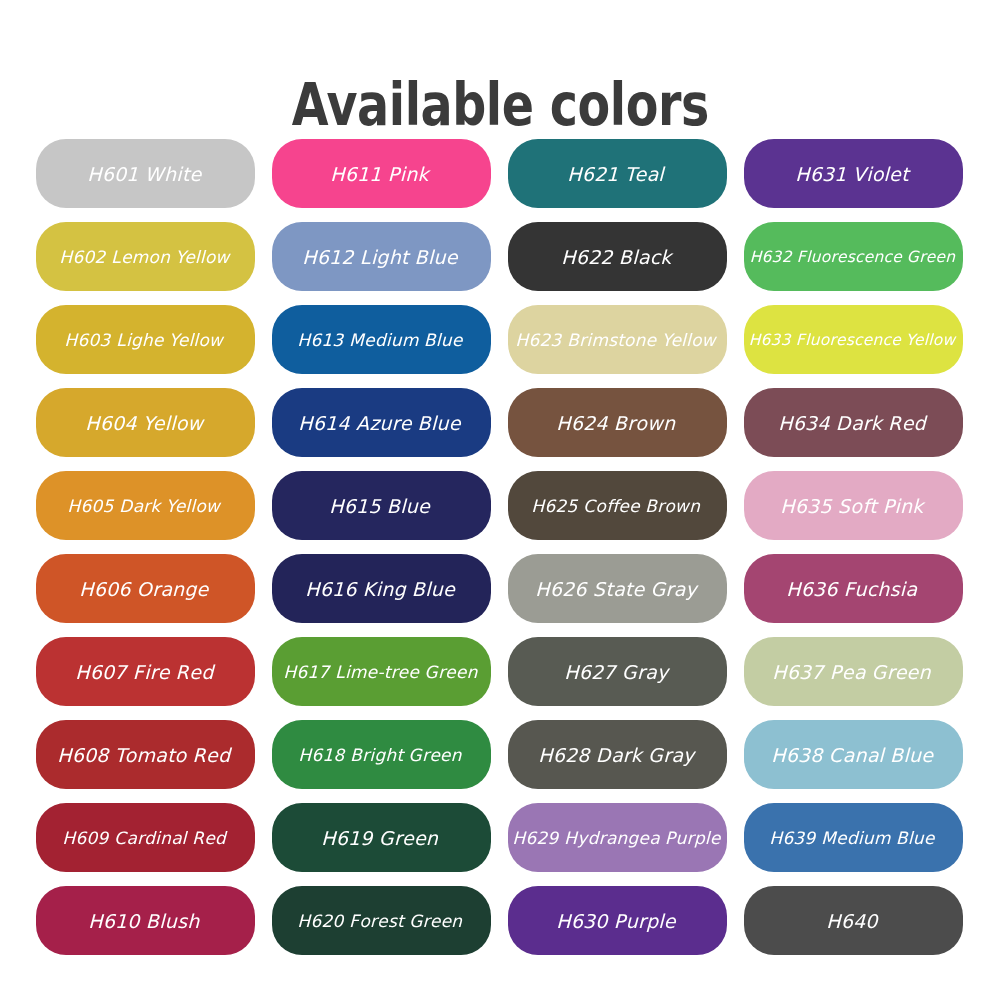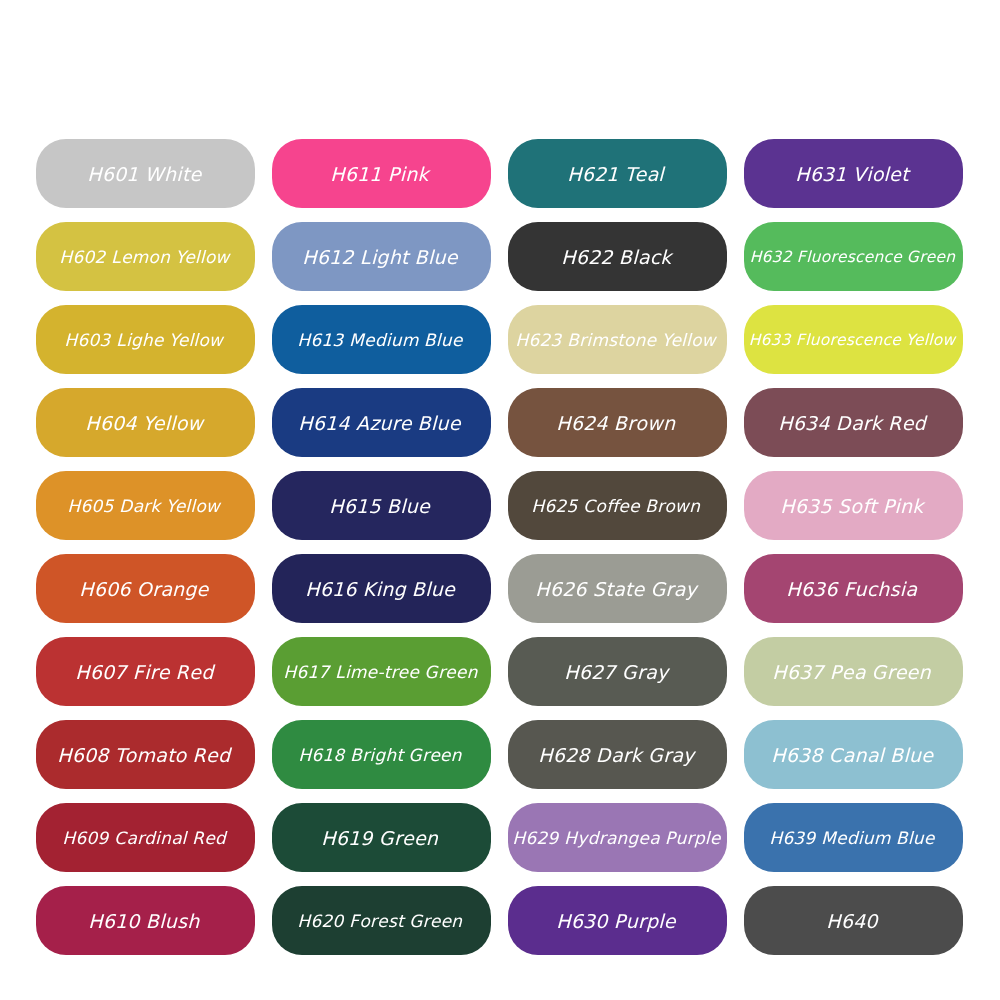--- a/index.html
+++ b/index.html
@@ -86,6 +86,9 @@
 
 <div id="page" style="background: rgb(255, 255, 255);">
 
+  <div class="title-wrap">
+    <h1 class="title" style="color: rgb(59, 59, 59);">Available colors</h1>
+  </div>
 
   <div class="grid" id="swatch-grid">
       <div class="swatch" style="background-color: rgb(198, 198, 198);">

